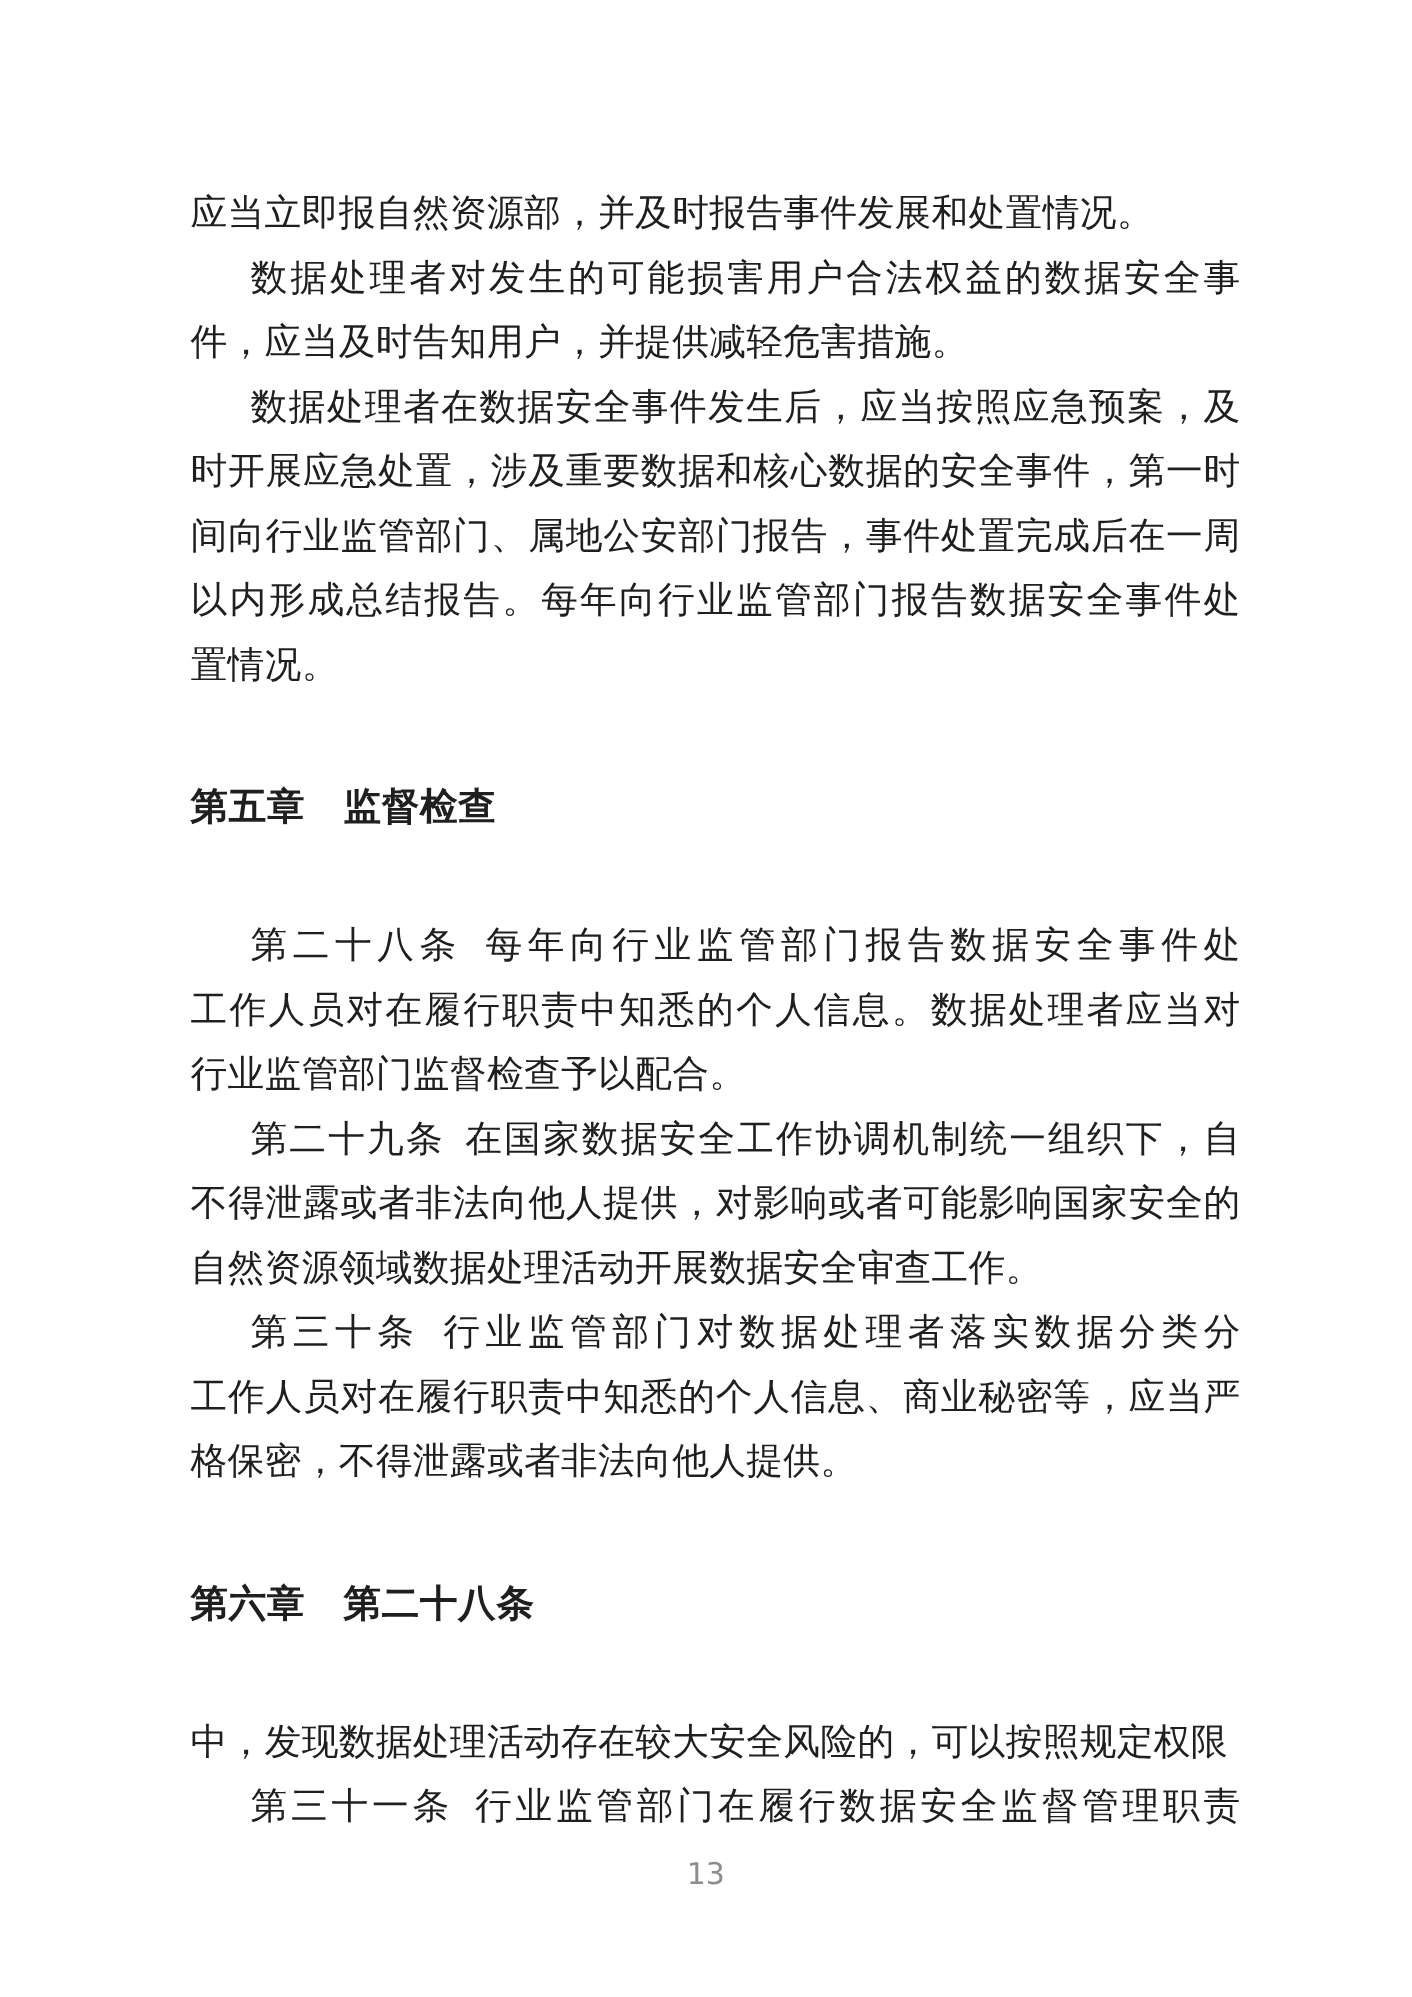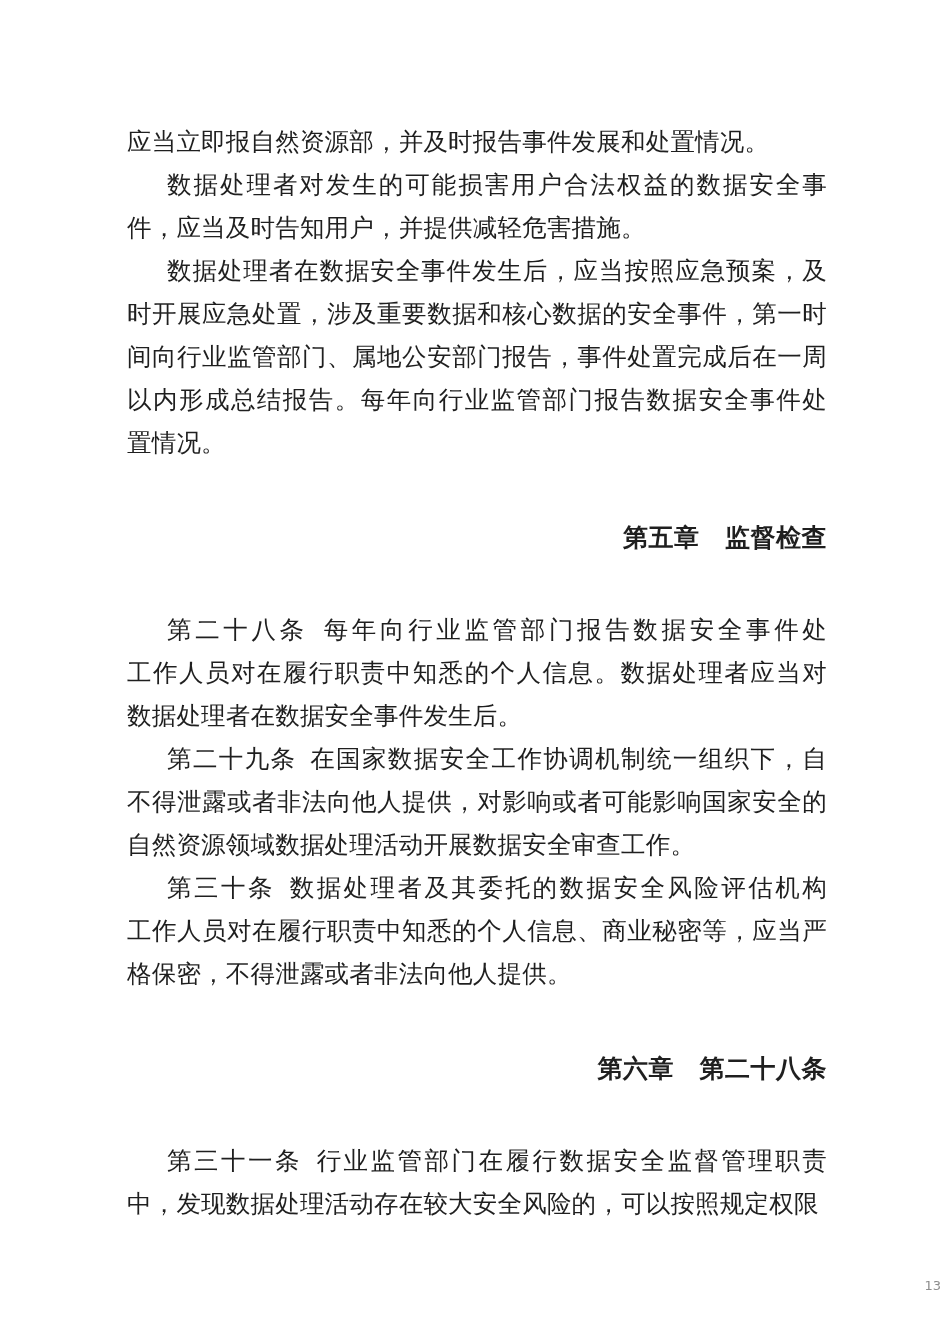--- a/index.html
+++ b/index.html
@@ -46,7 +46,7 @@
     font-size: 25px;
     font-weight: bold;
     line-height: 43px;
-    text-align: right;
+    text-align: left;
     margin: 52px 0 49px 0;
     letter-spacing: 0.5px;
   }

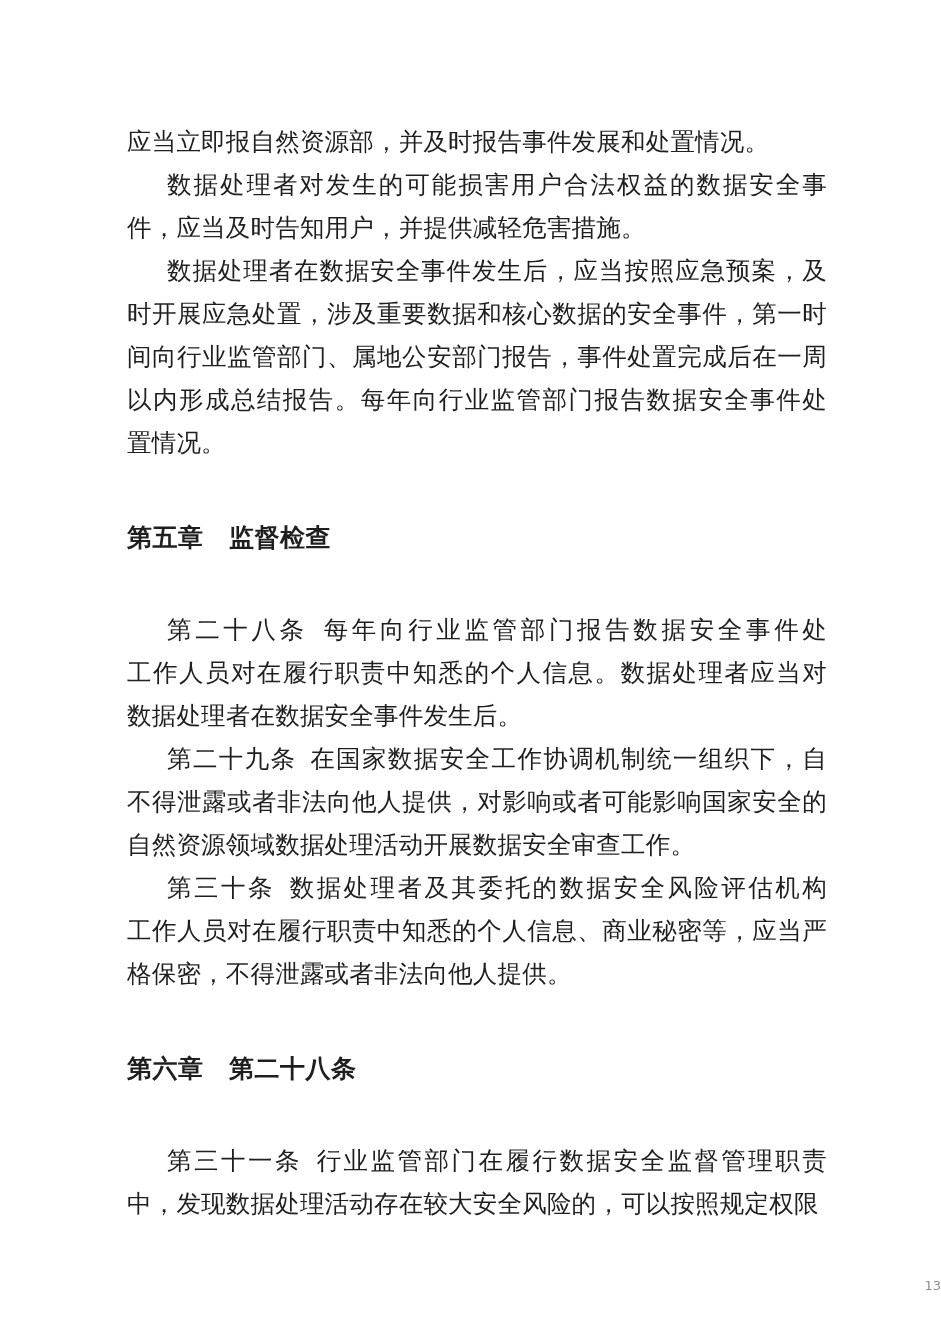--- a/index.html
+++ b/index.html
@@ -83,7 +83,7 @@
       <div class="para">
         <div class="line indent fill">第二十八条 每年向行业监管部门报告数据安全事件处</div>
         <div class="line fill">工作人员对在履行职责中知悉的个人信息。数据处理者应当对</div>
-        <div class="line">数据处理者在数据安全事件发生后。</div>
+        <div class="line">行业监管部门监督检查予以配合。</div>
       </div>
       <div class="para">
         <div class="line indent fill">第二十九条 在国家数据安全工作协调机制统一组织下，自</div>

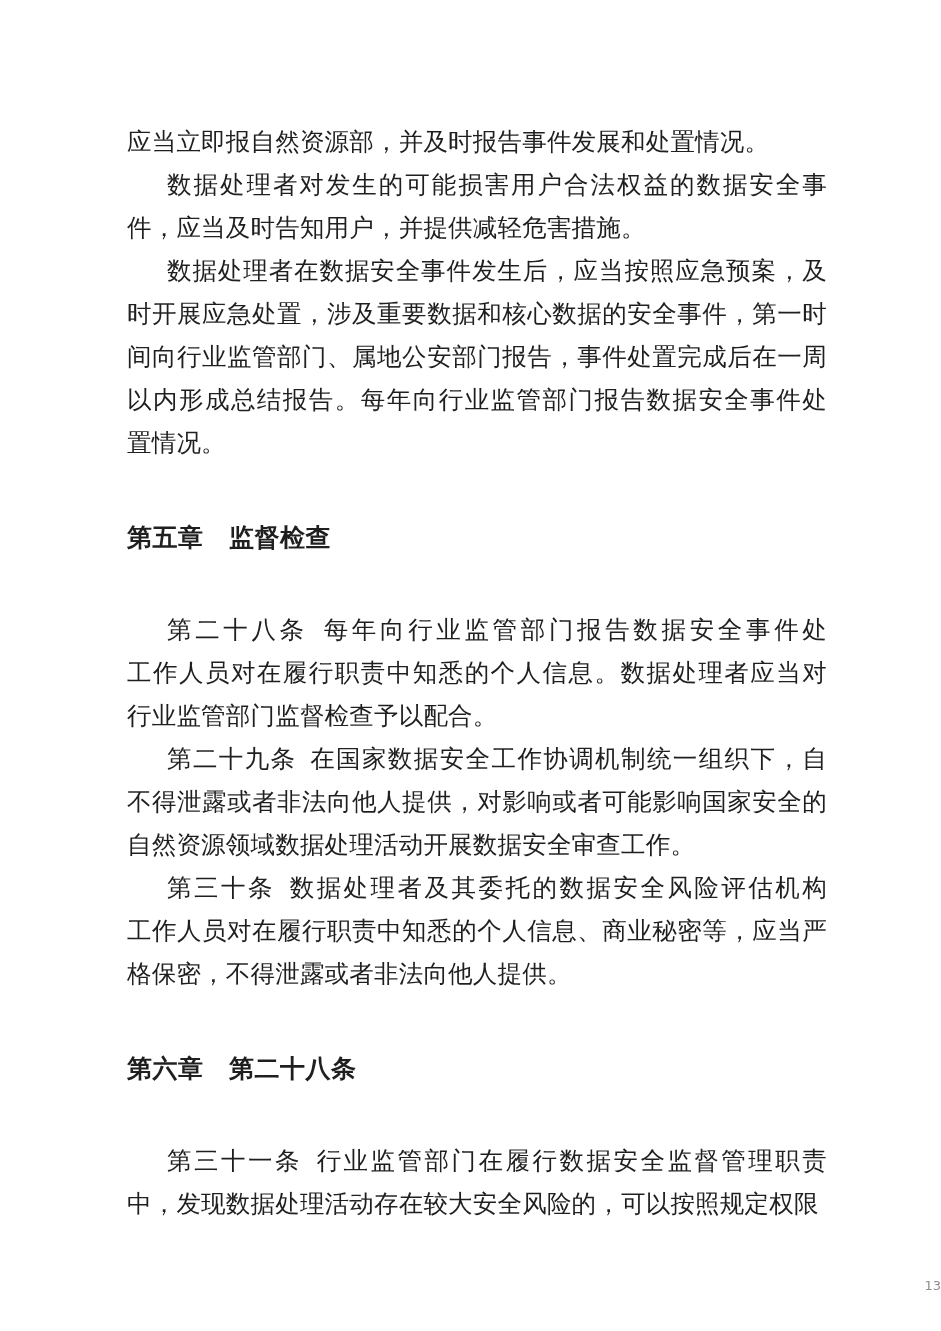--- a/index.html
+++ b/index.html
@@ -91,7 +91,7 @@
         <div class="line">自然资源领域数据处理活动开展数据安全审查工作。</div>
       </div>
       <div class="para">
-        <div class="line indent fill">第三十条 数据处理者及其委托的数据安全风险评估机构</div>
+        <div class="line indent fill">第三十条 行业监管部门对数据处理者落实数据分类分</div>
         <div class="line fill">工作人员对在履行职责中知悉的个人信息、商业秘密等，应当严</div>
         <div class="line">格保密，不得泄露或者非法向他人提供。</div>
       </div>

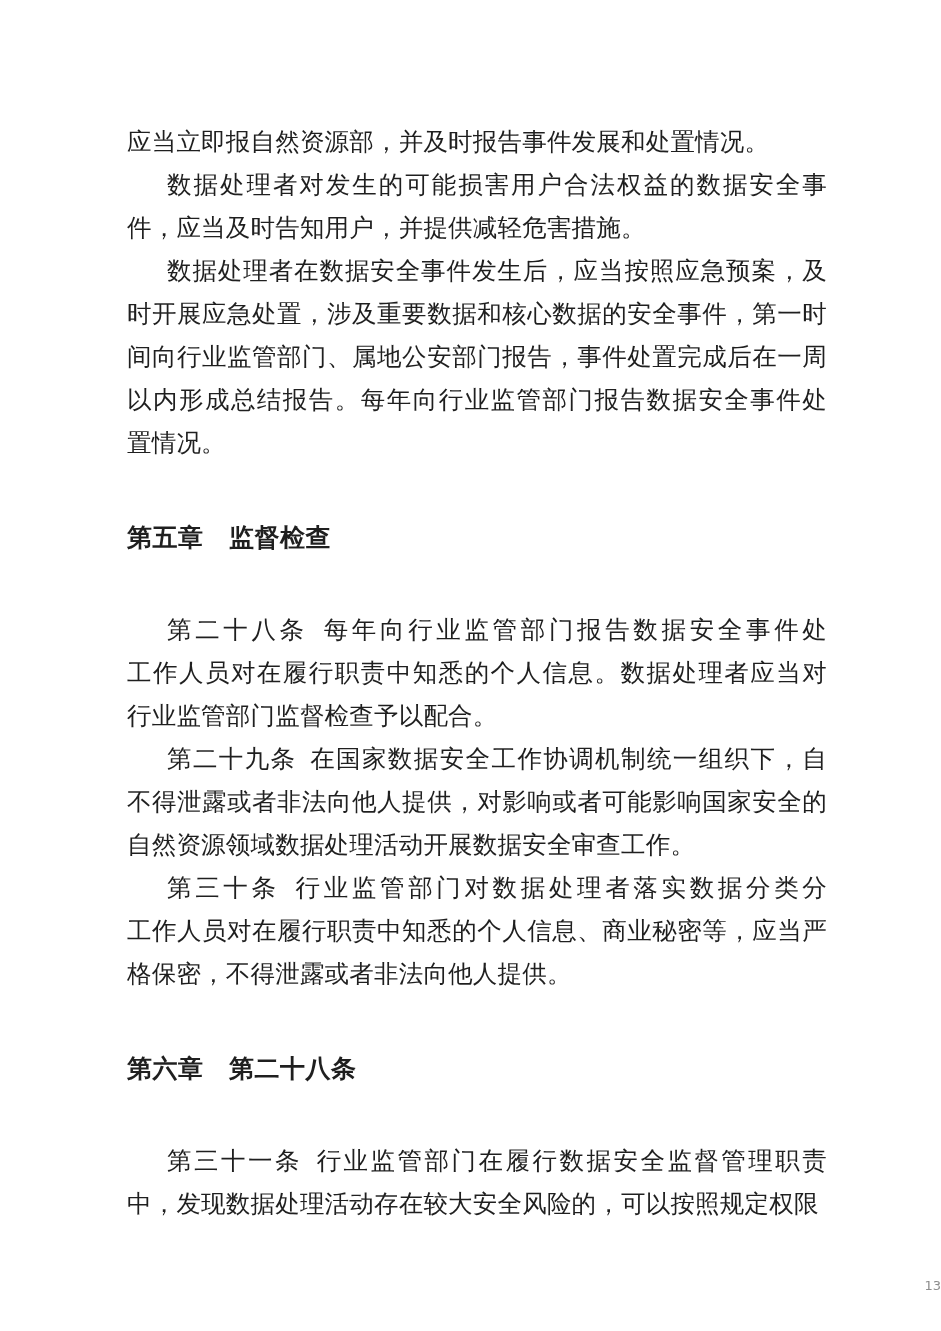--- a/index.html
+++ b/index.html
@@ -97,8 +97,8 @@
       </div>
       <div class="chapter-heading">第六章　第二十八条</div>
       <div class="para">
+        <div class="line">中，发现数据处理活动存在较大安全风险的，可以按照规定权限</div>
         <div class="line indent fill">第三十一条 行业监管部门在履行数据安全监督管理职责</div>
-        <div class="line">中，发现数据处理活动存在较大安全风险的，可以按照规定权限</div>
       </div>
     </div>
   <div class="page-number" style="color: rgb(141, 141, 141);">13</div>

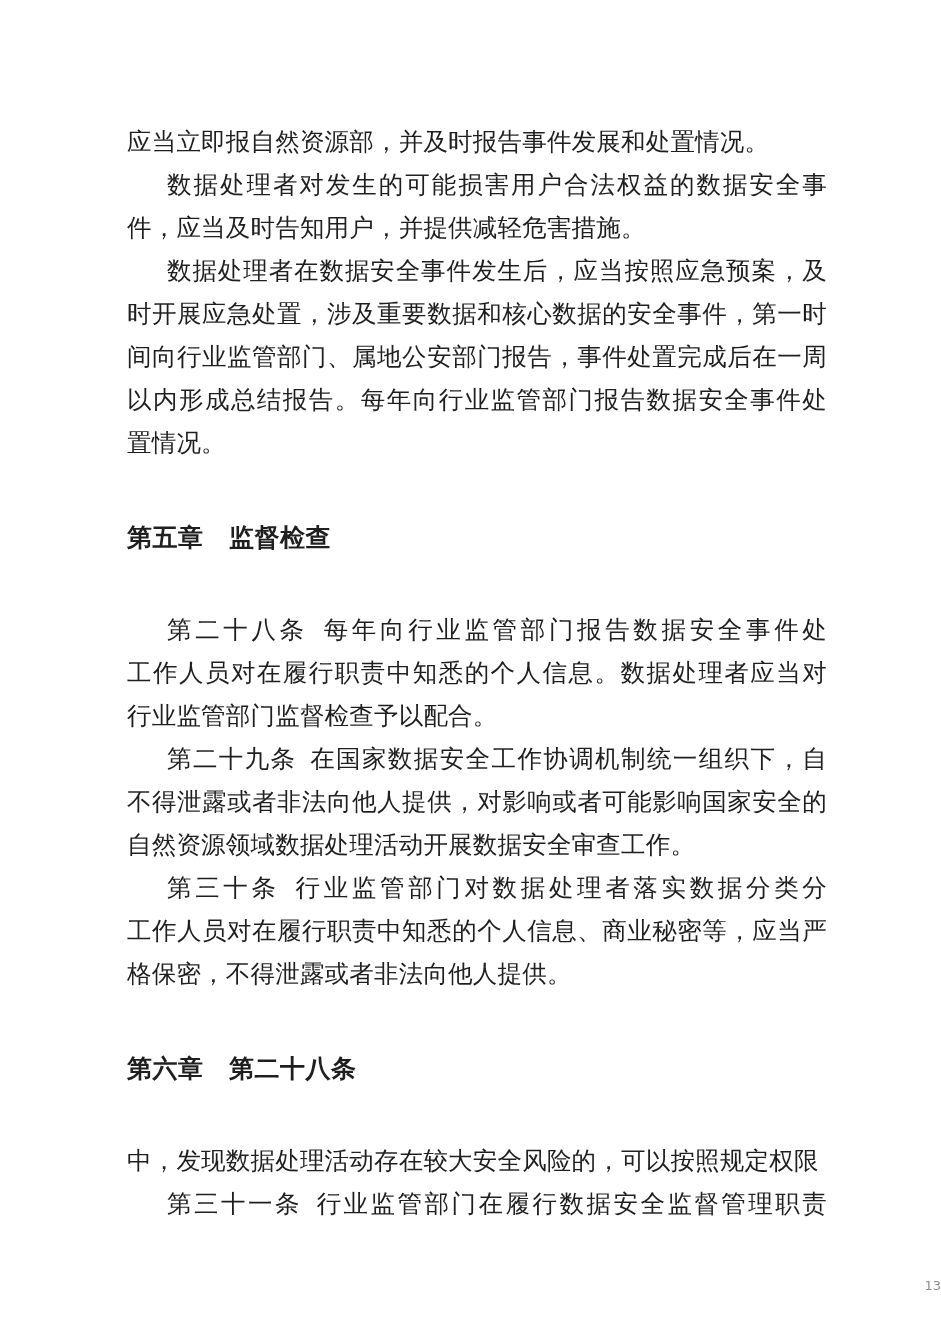--- a/index.html
+++ b/index.html
@@ -52,11 +52,11 @@
   }
   .page-number {
     position: absolute;
-    top: 1273px;
+    top: 1236px;
     left: 0;
     width: 100%;
-    text-align: right;
-    font-size: 13px;
+    text-align: center;
+    font-size: 20px;
     line-height: 26px;
   }
 </style>

